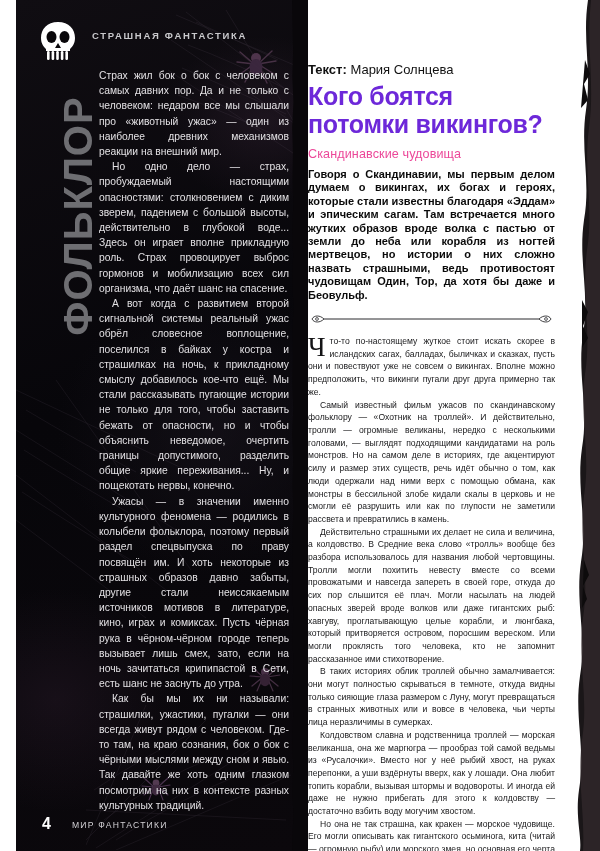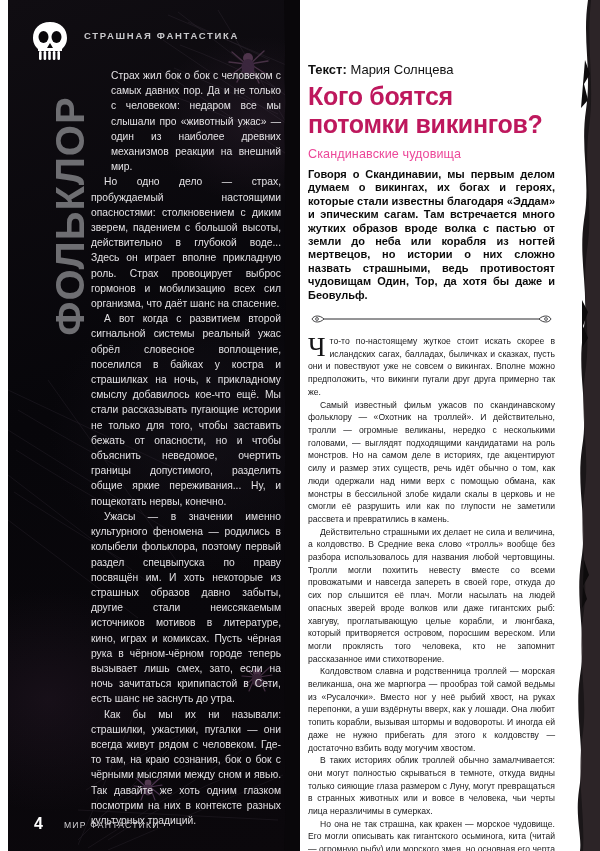--- a/index.html
+++ b/index.html
@@ -13,7 +13,7 @@
 
   
   .dark-panel{
-    position:absolute;left:8px;top:0;width:292px;height:851px;
+    position:absolute;left:16px;top:0;width:292px;height:851px;
     background:#09070a;
     background-image:
       radial-gradient(ellipse 150px 120px at 250px 120px, rgba(60,40,60,.35), rgba(0,0,0,0) 70%),

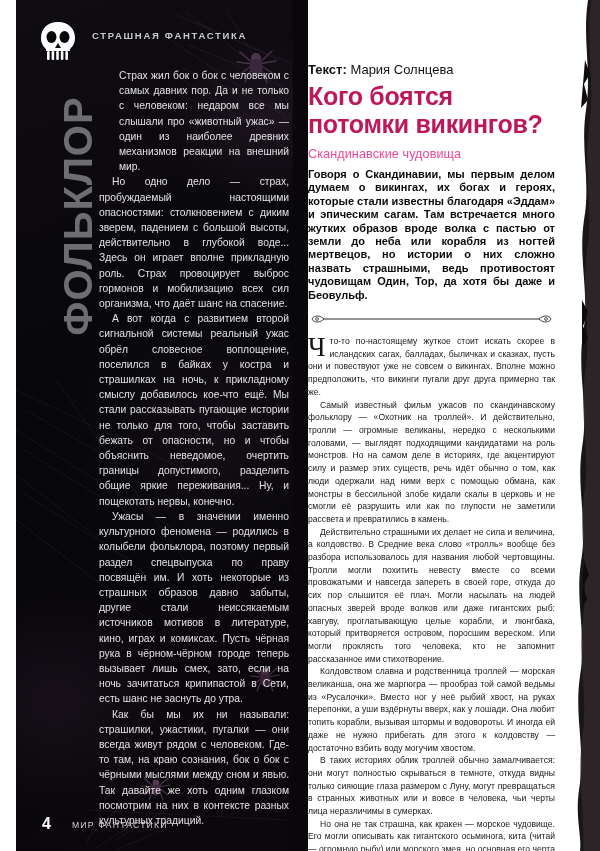--- a/index.html
+++ b/index.html
@@ -62,7 +62,7 @@
     margin:0;font-size:10.3px;line-height:15.2px;color:#e3e1e4;
     text-align:justify;text-indent:13px;
   }
-  .left-body p.first{text-indent:0;margin-left:20px;}
+  .left-body p.first{text-indent:0;}
 
   .footer-num{
     position:absolute;left:26px;top:815px;font-size:16px;font-weight:700;color:#fff;

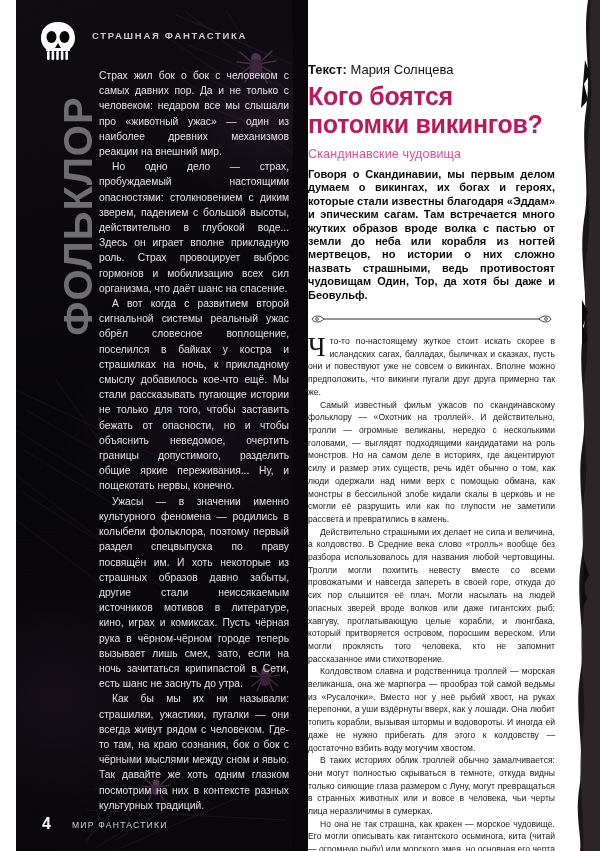--- a/index.html
+++ b/index.html
@@ -79,7 +79,7 @@
   .byline{font-size:13px;color:#111;margin-bottom:5px;}
   .byline b{font-weight:700;}
   .headline{
-    font-size:25px;font-weight:700;color:#be185d;line-height:1.12;
+    font-size:25px;font-weight:700;color:#6d28d9;line-height:1.12;
     margin:0 0 9px 0;letter-spacing:-.3px;
   }
   .subhead{

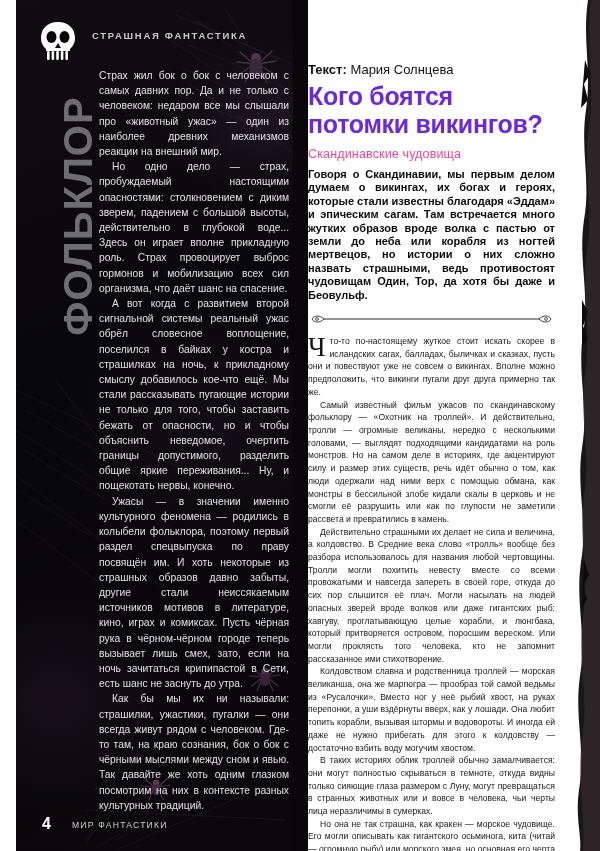--- a/index.html
+++ b/index.html
@@ -234,8 +234,8 @@
       <p class="nodent dropcap-para"><span class="dropcap">Ч</span><span>то-то по-настоящему жуткое стоит искать скорее в исландских сагах, балладах, быличках и сказках, пусть они и повествуют уже не совсем о викингах. Вполне можно предположить, что викинги пугали друг друга примерно так же.</span></p>
       <p>Самый известный фильм ужасов по скандинавскому фольклору — «Охотник на троллей». И действительно, тролли — огромные великаны, нередко с несколькими головами, — выглядят подходящими кандидатами на роль монстров. Но на самом деле в историях, где акцентируют силу и размер этих существ, речь идёт обычно о том, как люди одержали над ними верх с помощью обмана, как монстры в бессильной злобе кидали скалы в церковь и не смогли её разрушить или как по глупости не заметили рассвета и превратились в камень.</p>
       <p>Действительно страшными их делает не сила и величина, а колдовство. В Средние века слово «тролль» вообще без разбора использовалось для названия любой чертовщины. Тролли могли похитить невесту вместе со всеми провожатыми и навсегда запереть в своей горе, откуда до сих пор слышится её плач. Могли насылать на людей опасных зверей вроде волков или даже гигантских рыб: хавгуву, проглатывающую целые корабли, и люнгбака, который притворяется островом, поросшим вереском. Или могли проклясть того человека, кто не запомнит рассказанное ими стихотворение.</p>
+      <p>В таких историях облик троллей обычно замалчивается: они могут полностью скрываться в темноте, откуда видны только сияющие глаза размером с Луну, могут превращаться в странных животных или и вовсе в человека, чьи черты лица неразличимы в сумерках.</p>
       <p>Колдовством славна и родственница троллей — морская великанша, она же маргюгра — прообраз той самой ведьмы из «Русалочки». Вместо ног у неё рыбий хвост, на руках перепонки, а уши вздёрнуты вверх, как у лошади. Она любит топить корабли, вызывая штормы и водовороты. И иногда ей даже не нужно прибегать для этого к колдовству — достаточно взбить воду могучим хвостом.</p>
-      <p>В таких историях облик троллей обычно замалчивается: они могут полностью скрываться в темноте, откуда видны только сияющие глаза размером с Луну, могут превращаться в странных животных или и вовсе в человека, чьи черты лица неразличимы в сумерках.</p>
       <p>Но она не так страшна, как кракен — морское чудовище. Его могли описывать как гигантского осьминога, кита (читай — огромную рыбу) или морского змея, но основная его черта — много хватательных приспособлений: щупалец, рогов, клешней или голов. Он настолько велик, что, поднявшись на поверхность, заслоняет горизонт и может схватить и утащить на дно целый корабль.</p>
     </div>
   </div>

